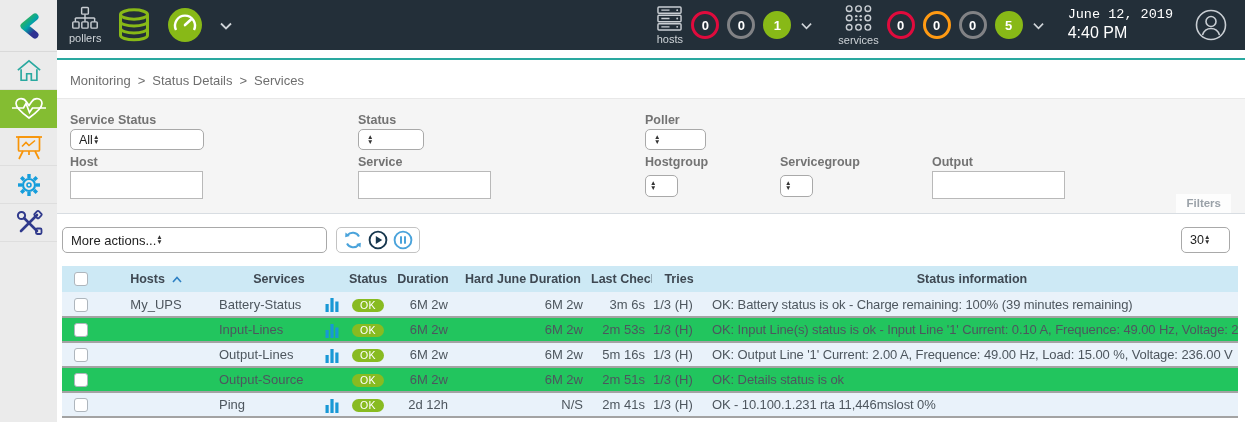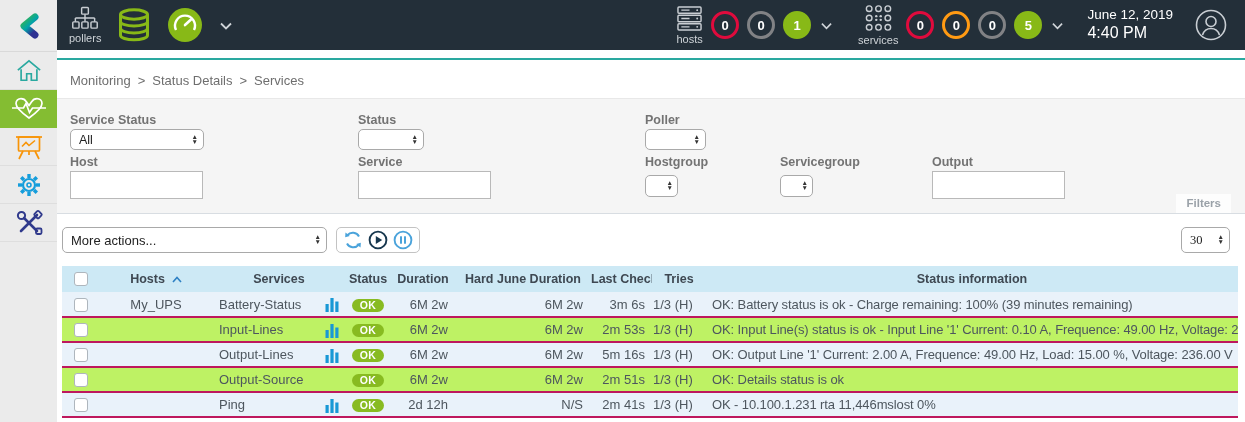--- a/index.html
+++ b/index.html
@@ -27,7 +27,7 @@
   .b-green  { border-color:#88b917; background:#88b917; }
   .chev { cursor:pointer; margin:0 2px; }
   .datetime { margin-left:14px; line-height:1.25; color:#fff; white-space:nowrap; }
-  .datetime .d1 { font-size:13.5px; }
+  .datetime .d1 { font-size:13.5px;font-family:Liberation Mono, monospace; }
   .datetime .d2 { font-size:16px; }
   .user-btn { margin-left:14px; cursor:pointer; display:flex; }
   .svc-group { margin-left:16px; }

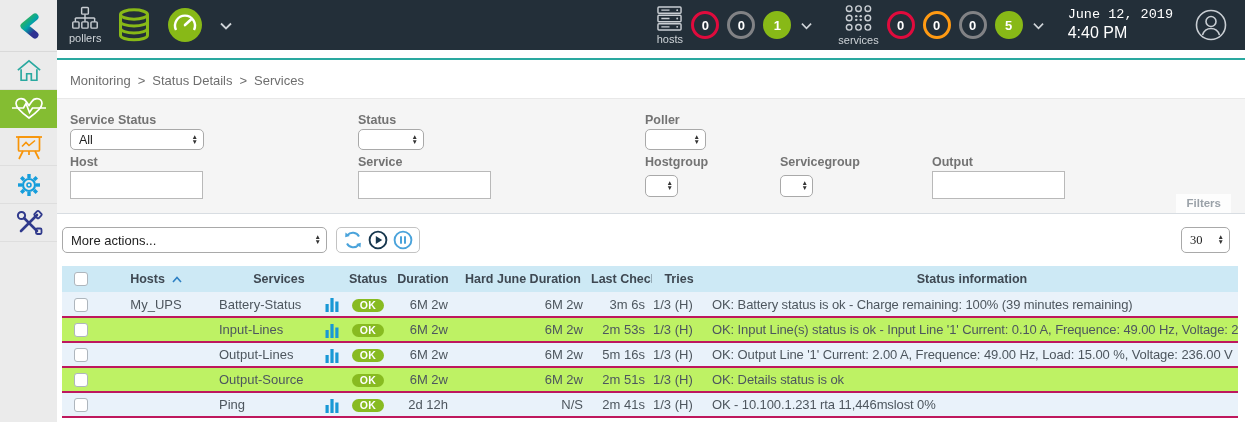--- a/index.html
+++ b/index.html
@@ -40,7 +40,7 @@
   .filters-panel { position:relative; height:115px; background:#f5f5f5; border-bottom:1px solid #d8dde2; }
   .f-label { position:absolute; font-size:12.5px; font-weight:bold; color:#737373; white-space:nowrap; }
   .sel { background:#fff; border:1px solid #a9a9a9; border-radius:5px; height:21px;
-         display:flex; align-items:center; justify-content:space-between; padding:0 5px 0 8px;
+         display:flex; align-items:center; justify-content:flex-start; padding:0 5px 0 8px;
          font-size:12.5px; color:#222; cursor:pointer; }
   .sel.abs { position:absolute; }
   .sel-arrows { display:flex; flex-direction:column; align-items:center; font-size:6.5px; line-height:4.6px; color:#333; }

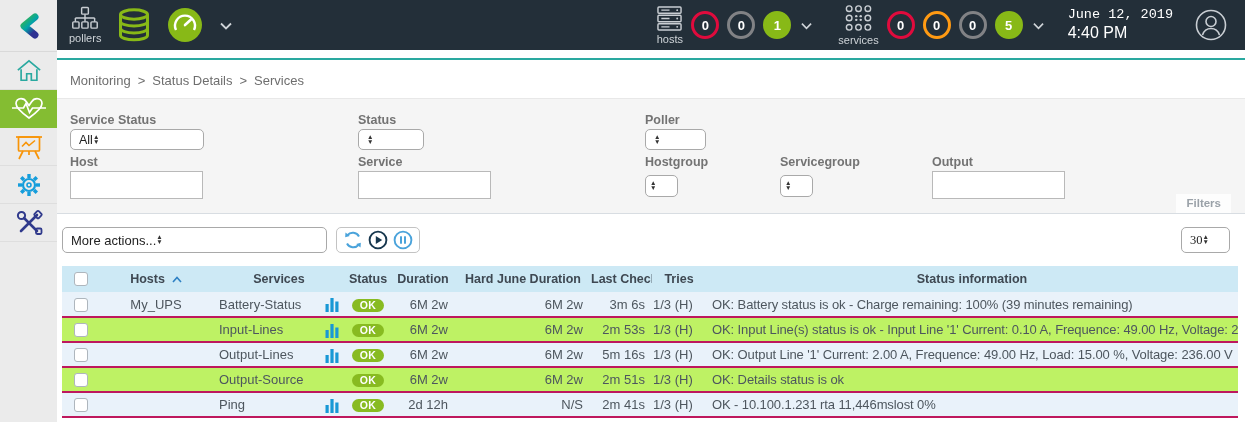--- a/index.html
+++ b/index.html
@@ -53,7 +53,7 @@
   .icon-group { margin-left:9px; height:26px; display:flex; align-items:center; gap:5px;
                 border:1px solid #c3c3c3; border-radius:5px; padding:0 6px; }
   .tool-btn { display:flex; cursor:pointer; }
-  .page-size { margin-left:auto; width:49px; height:26px; border-radius:5px;font-family:Liberation Serif, serif; }
+  .page-size { margin-left:auto; width:49px; height:26px; border-radius:5px; }
   
   table.grid { border-collapse:collapse; table-layout:fixed; width:1176px; margin-left:5px; }
   .grid th { height:26px; background:#cde9f5; color:#3e4852; font-size:12.5px; font-weight:bold;

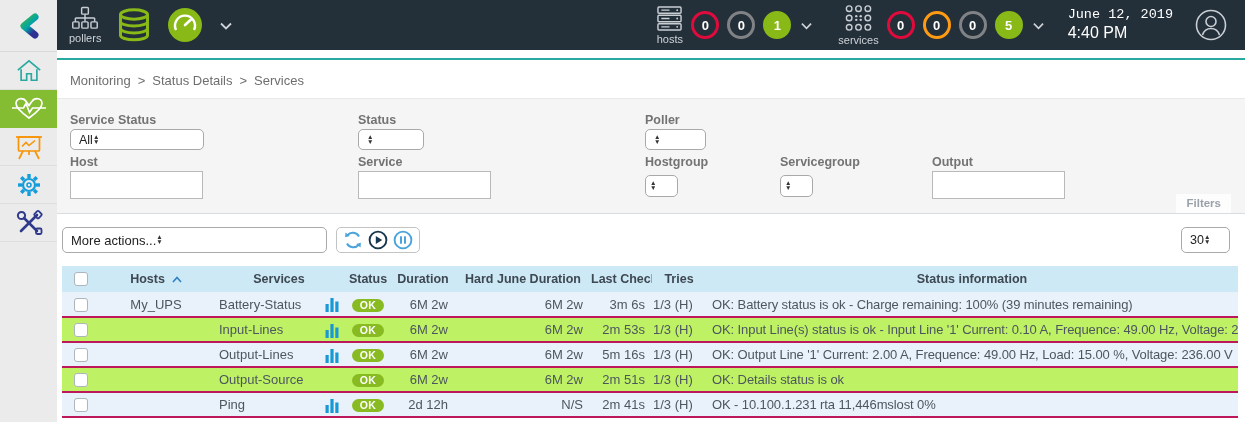--- a/index.html
+++ b/index.html
@@ -58,7 +58,7 @@
   table.grid { border-collapse:collapse; table-layout:fixed; width:1176px; margin-left:5px; }
   .grid th { height:26px; background:#cde9f5; color:#3e4852; font-size:12.5px; font-weight:bold;
              text-align:center; vertical-align:middle; white-space:nowrap; overflow:hidden; }
-  .grid td { height:25px; border-bottom:2px solid #be185d; vertical-align:middle; font-size:13px; color:#4d565e;
+  .grid td { height:25px; border-bottom:2px solid #a3a3a3; vertical-align:middle; font-size:13px; color:#4d565e;
              white-space:nowrap; overflow:hidden; }
   tr.r-odd  td { background:#e9f2fa; }
   tr.r-even td { background:#bef264; }

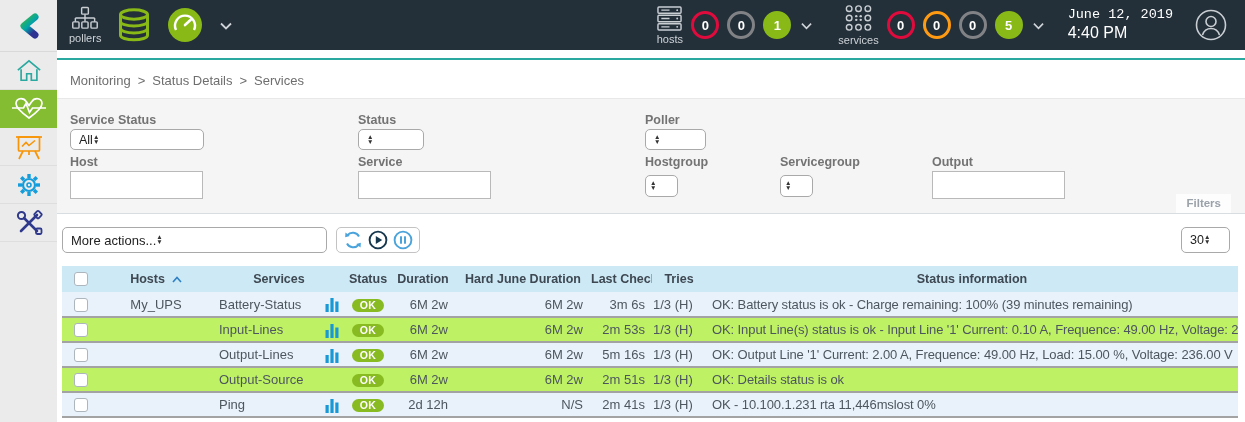--- a/index.html
+++ b/index.html
@@ -72,7 +72,7 @@
   .cb { appearance:none; -webkit-appearance:none; width:14px; height:14px; border:1px solid #aeb6bd;
         border-radius:3px; background:#fff; margin:0; cursor:pointer; display:inline-block; vertical-align:middle; }
   .status-pill { display:inline-block; min-width:32px; padding:0 5px; border-radius:8px; background:#88bb21;
-                 color:#fff; font-size:10.5px; font-weight:bold; line-height:13px; text-align:center; letter-spacing:.3px; }
+                 color:#fff; font-size:10.5px; font-weight:normal; line-height:13px; text-align:center; letter-spacing:.3px; }
   .sort-icon { margin-left:7px; vertical-align:middle; }
   .graph-btn { display:inline-flex; cursor:pointer; vertical-align:middle; }
 </style>

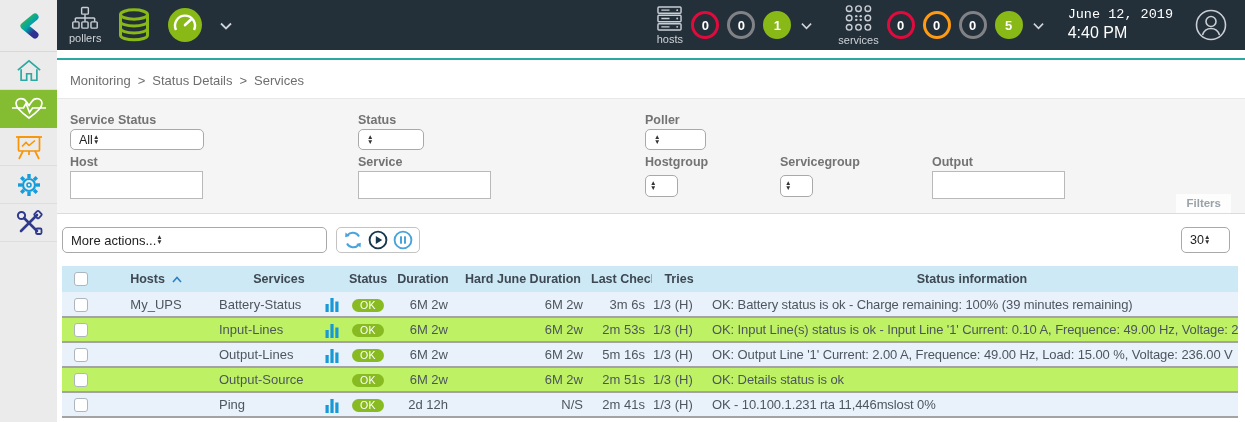--- a/index.html
+++ b/index.html
@@ -61,7 +61,7 @@
   .grid td { height:25px; border-bottom:2px solid #a3a3a3; vertical-align:middle; font-size:13px; color:#4d565e;
              white-space:nowrap; overflow:hidden; }
   tr.r-odd  td { background:#e9f2fa; }
-  tr.r-even td { background:#bef264; }
+  tr.r-even td { background:#22c55e; }
   .c-center { text-align:center; }
   .c-services { text-align:left; padding-left:7px; cursor:pointer; }
   .c-hosts { text-align:center; cursor:pointer; }

